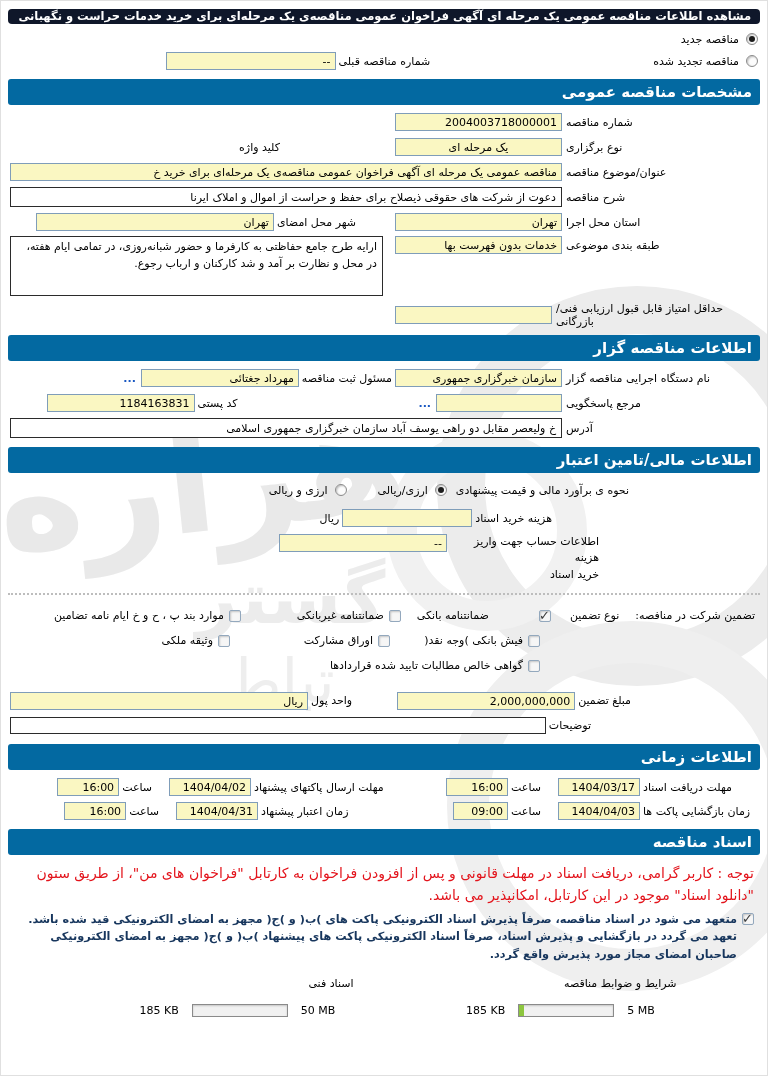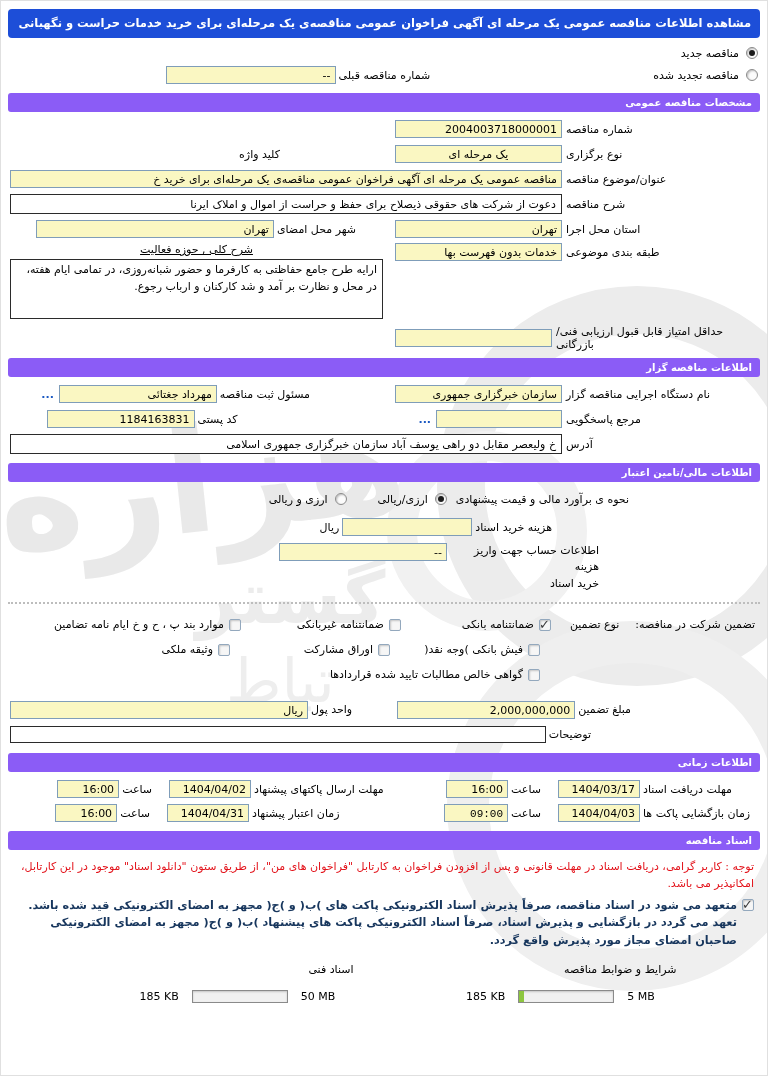--- a/index.html
+++ b/index.html
@@ -24,8 +24,8 @@
   .content { position:relative; z-index:1; padding:0 5px; }
 
   
-  .titlebar { background:#1d4ed8; color:#fff; font-weight:bold; font-size:11.5px;
-              padding:7px 9px; border-radius:4px; margin:8px 2px 5px; line-height:1.3; }
+  .titlebar { background:#0f172a; color:#fff; font-weight:bold; font-size:11.5px;
+              padding:0 9px; border-radius:4px; margin:8px 2px 5px; line-height:1.3; }
   .secbar { background:#8b5cf6; color:#fff; font-weight:bold; font-size:10px;
             padding:4px 8px; border-radius:3px; margin:6px 2px 5px; }
   .frow { display:flex; align-items:center; min-height:25px; padding:1px 4px; }

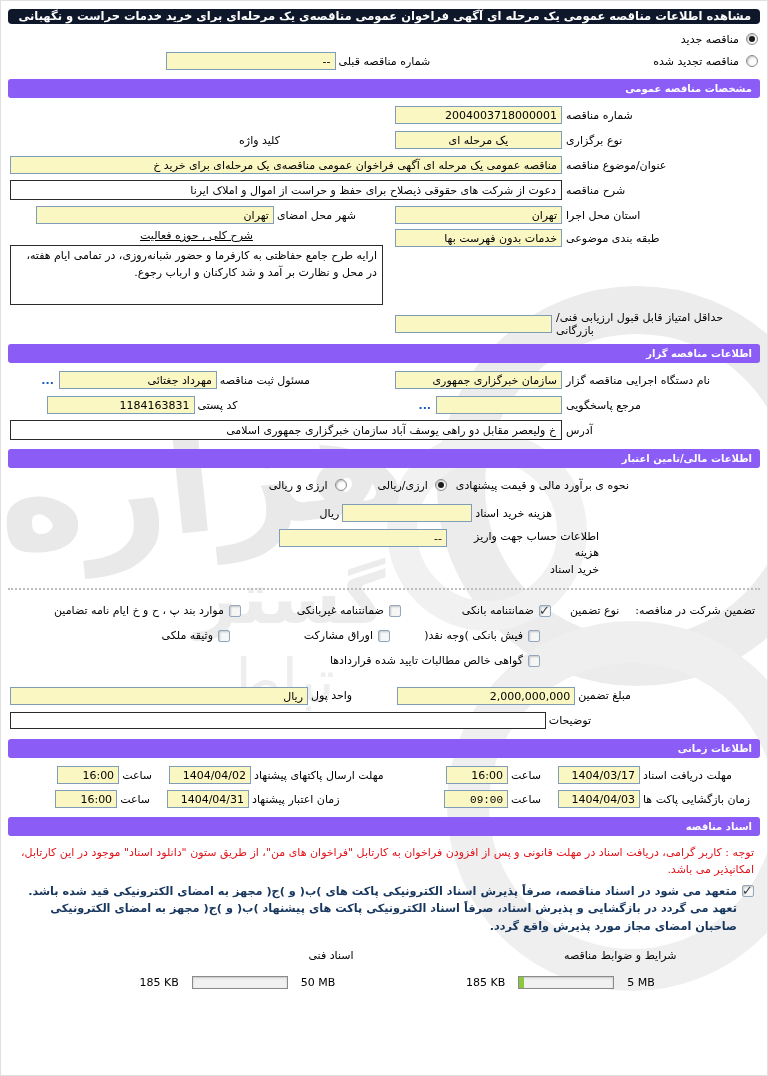--- a/index.html
+++ b/index.html
@@ -26,7 +26,7 @@
   
   .titlebar { background:#0f172a; color:#fff; font-weight:bold; font-size:11.5px;
               padding:0 9px; border-radius:4px; margin:8px 2px 5px; line-height:1.3; }
-  .secbar { background:#8b5cf6; color:#fff; font-weight:bold; font-size:10px;
+  .secbar { background:#0369a1; color:#fff; font-weight:bold; font-size:15px;
             padding:4px 8px; border-radius:3px; margin:6px 2px 5px; }
   .frow { display:flex; align-items:center; min-height:25px; padding:1px 4px; }
   .frow.top { align-items:flex-start; }

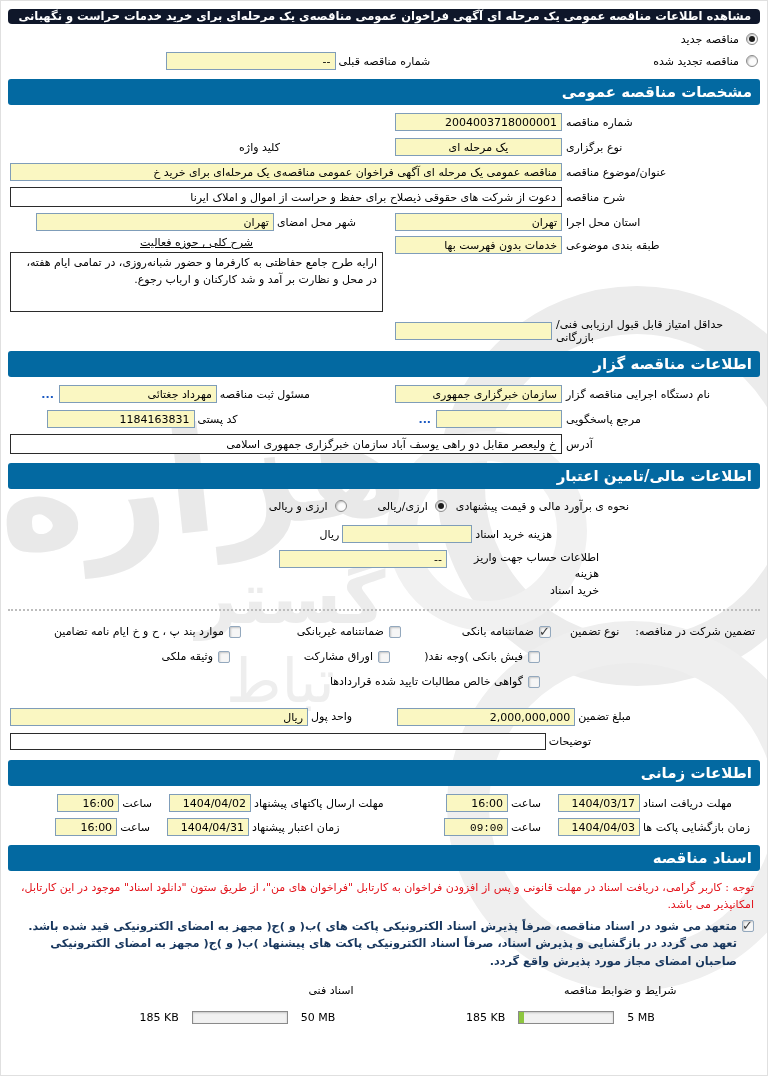--- a/index.html
+++ b/index.html
@@ -129,7 +129,6 @@
     <div class="lblcol" style="padding-top:3px;">طبقه بندی موضوعی</div>
     <div class="iny w167">خدمات بدون فهرست بها</div>
     <div style="flex:1; margin-right:12px;">
-      <div class="underl" style="text-align:center; margin-bottom:3px;">شرح کلی , حوزه فعالیت</div>
       <div class="inw" style="height:60px; white-space:normal; line-height:1.55; text-align:right;">ارایه طرح جامع حفاظتی به کارفرما و حضور شبانه‌روزی، در تمامی ایام هفته، در محل و نظارت بر آمد و شد کارکنان و ارباب رجوع.</div>
     </div>
   </div>

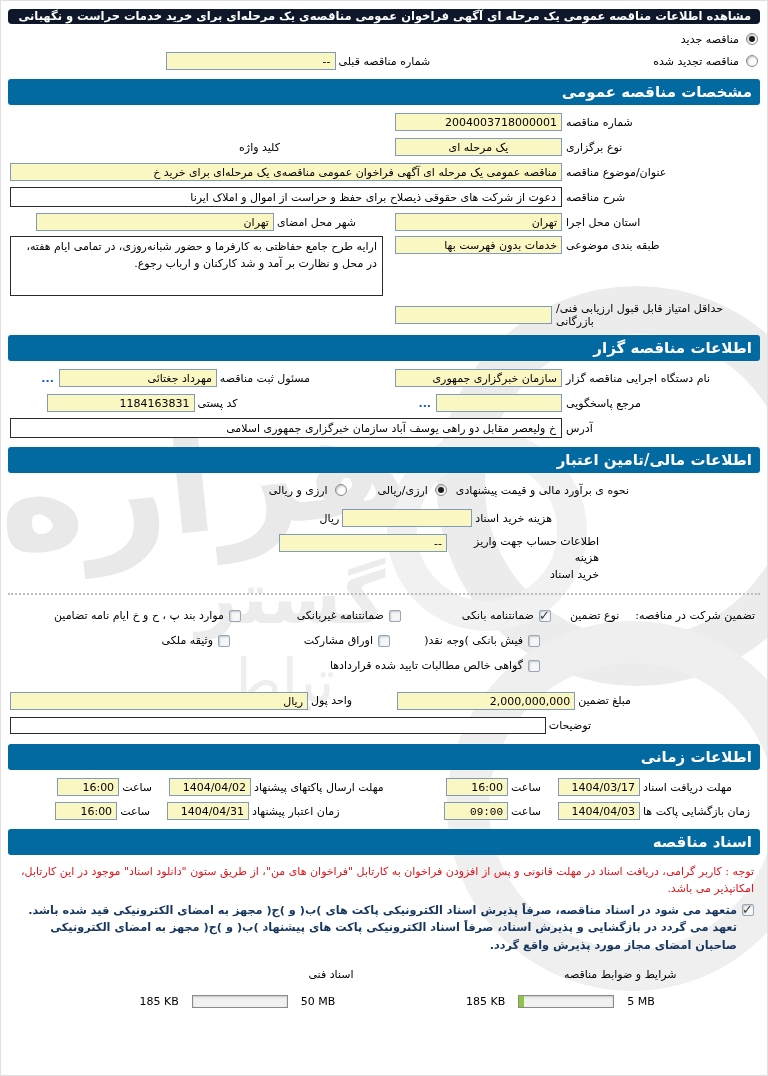--- a/index.html
+++ b/index.html
@@ -143,7 +143,7 @@
   <div class="frow">
     <div class="lblcol">نام دستگاه اجرایی مناقصه گزار</div>
     <div class="iny w167">سازمان خبرگزاری جمهوری</div>
-    <span class="lbl" style="margin-right:82px;">مسئول ثبت مناقصه</span>
+    <span class="lbl" style="">مسئول ثبت مناقصه</span>
     <div class="iny" style="width:158px;">مهرداد جغتائی</div>
     <span class="dots">...</span>
   </div>

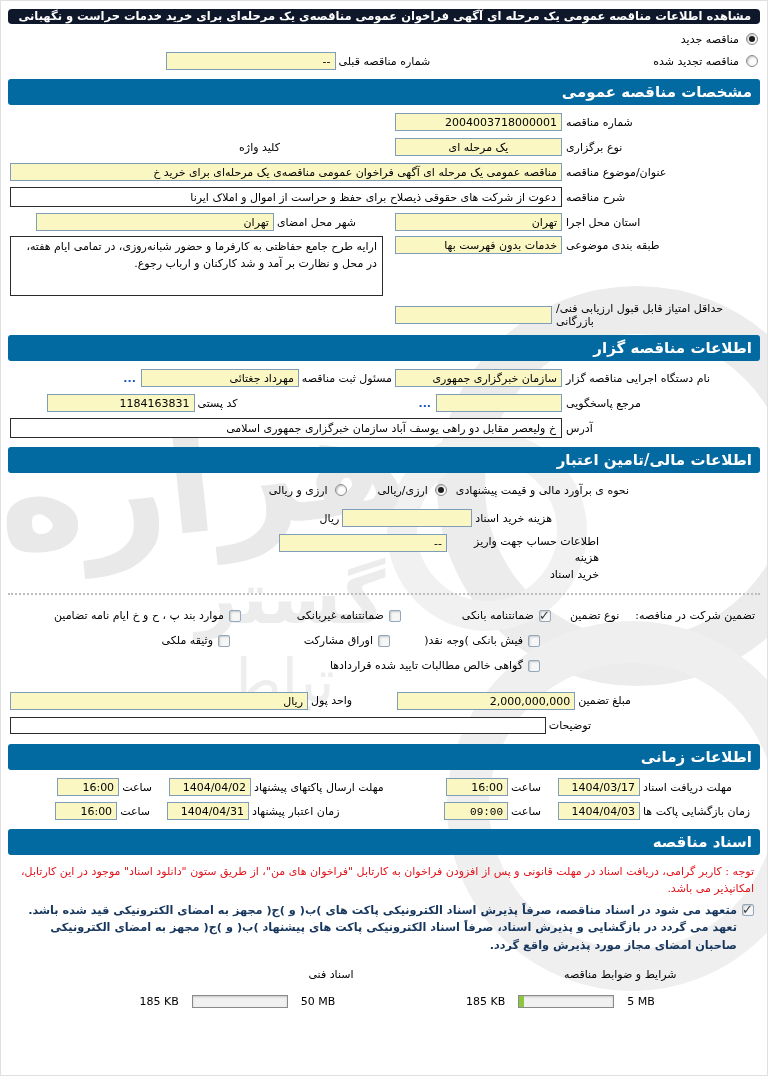--- a/index.html
+++ b/index.html
@@ -191,7 +191,7 @@
   <div class="frow">
     <span class="lbl" style="margin-left:10px;">تضمین شرکت در منافصه:</span>
     <span class="lbl" style="margin-left:16px;">نوع تضمین</span>
-    <div class="gcell" style="width:150px;">
+    <div class="gcell" style="width:150px;gap:45px;">
       <span class="cb on"></span>
       <span>ضمانتنامه بانکی</span>
     </div>

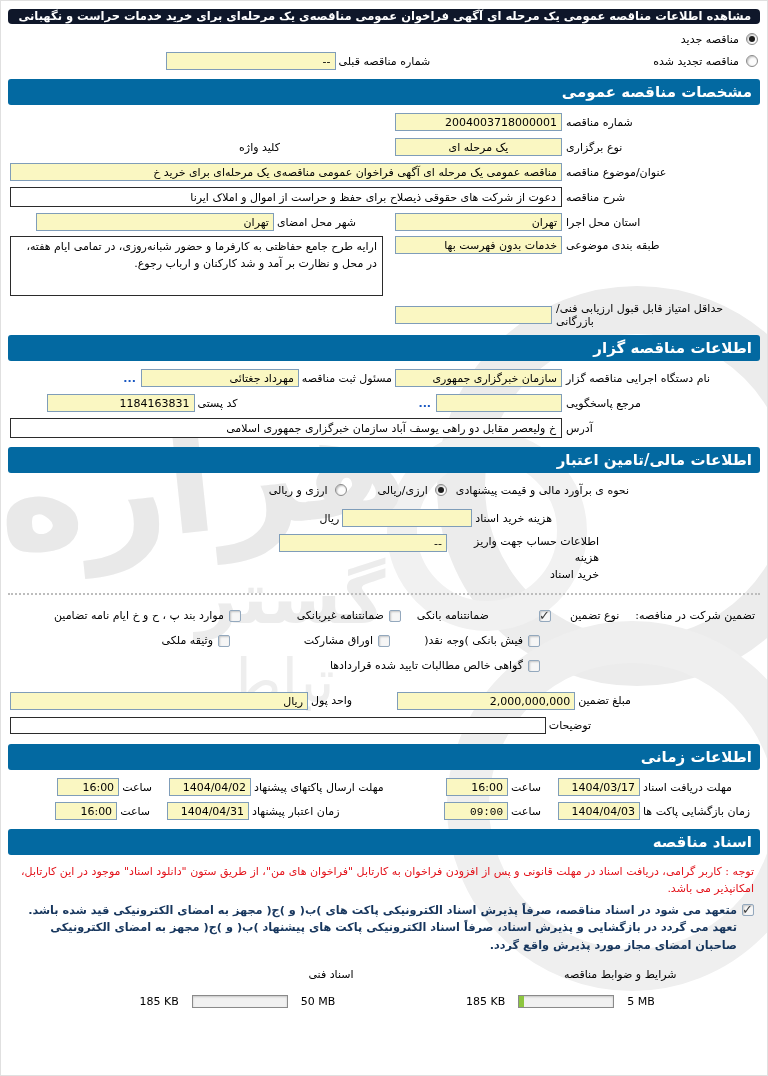--- a/index.html
+++ b/index.html
@@ -254,7 +254,7 @@
     <span class="lbl" style="width:118px; text-align:left;">زمان بازگشایی پاکت ها</span>
     <div class="iny" style="width:82px;">1404/04/03</div>
     <span class="lbl" style="margin-right:14px;">ساعت</span>
-    <div class="iny" style="width:64px;font-family:Liberation Mono, monospace;">09:00</div>
+    <div class="iny" style="width:55px;">09:00</div>
     <span class="lbl" style="margin-right:12px; width:183px; text-align:left;">زمان اعتبار پیشنهاد</span>
     <div class="iny" style="width:82px;">1404/04/31</div>
     <span class="lbl" style="margin-right:14px;">ساعت</span>

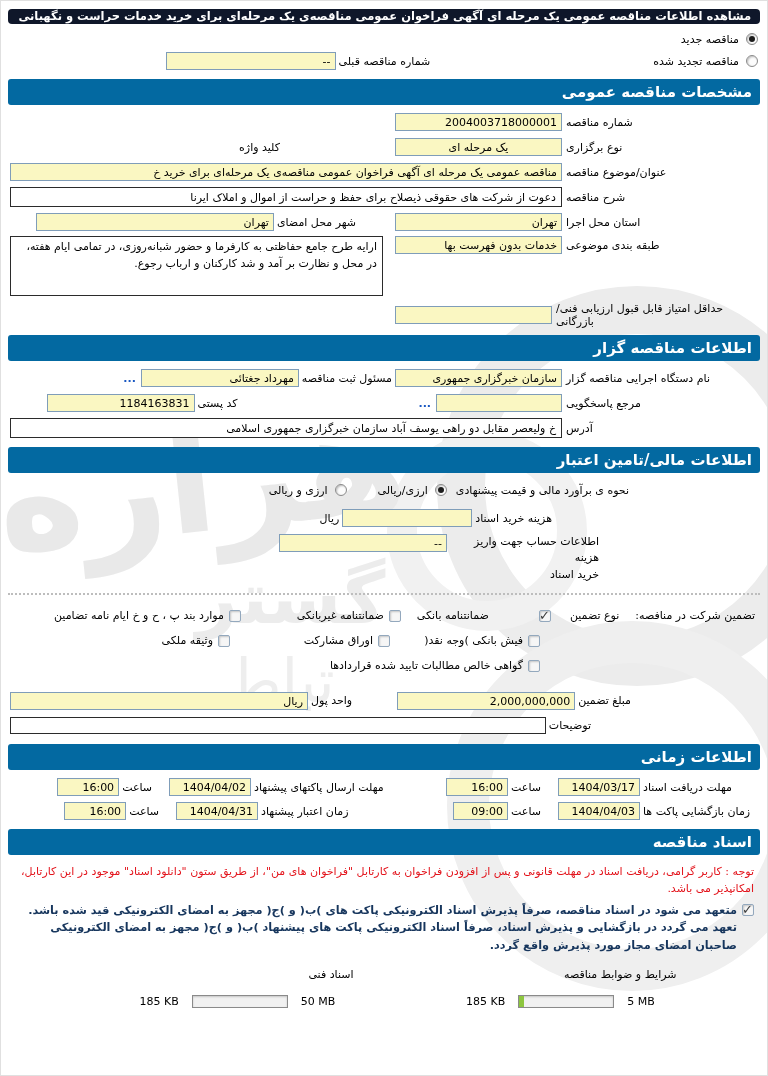--- a/index.html
+++ b/index.html
@@ -57,7 +57,7 @@
   
   .srow { display:flex; align-items:center; padding:3px 4px; }
   
-  .notice { color:#e3131b; padding:3px 8px 2px; line-height:1.55; font-size:11px; }
+  .notice { color:#e3131b; padding:3px 8px 2px; line-height:1.55; font-size:14px; }
   .commit { display:flex; align-items:flex-start; padding:2px 8px; }
   .commit-text { color:#17365d; font-weight:bold; line-height:1.55; font-size:11.3px; }
   .files { display:grid; grid-template-columns:1fr 1fr; padding:12px 40px 0 70px; row-gap:38px; }

